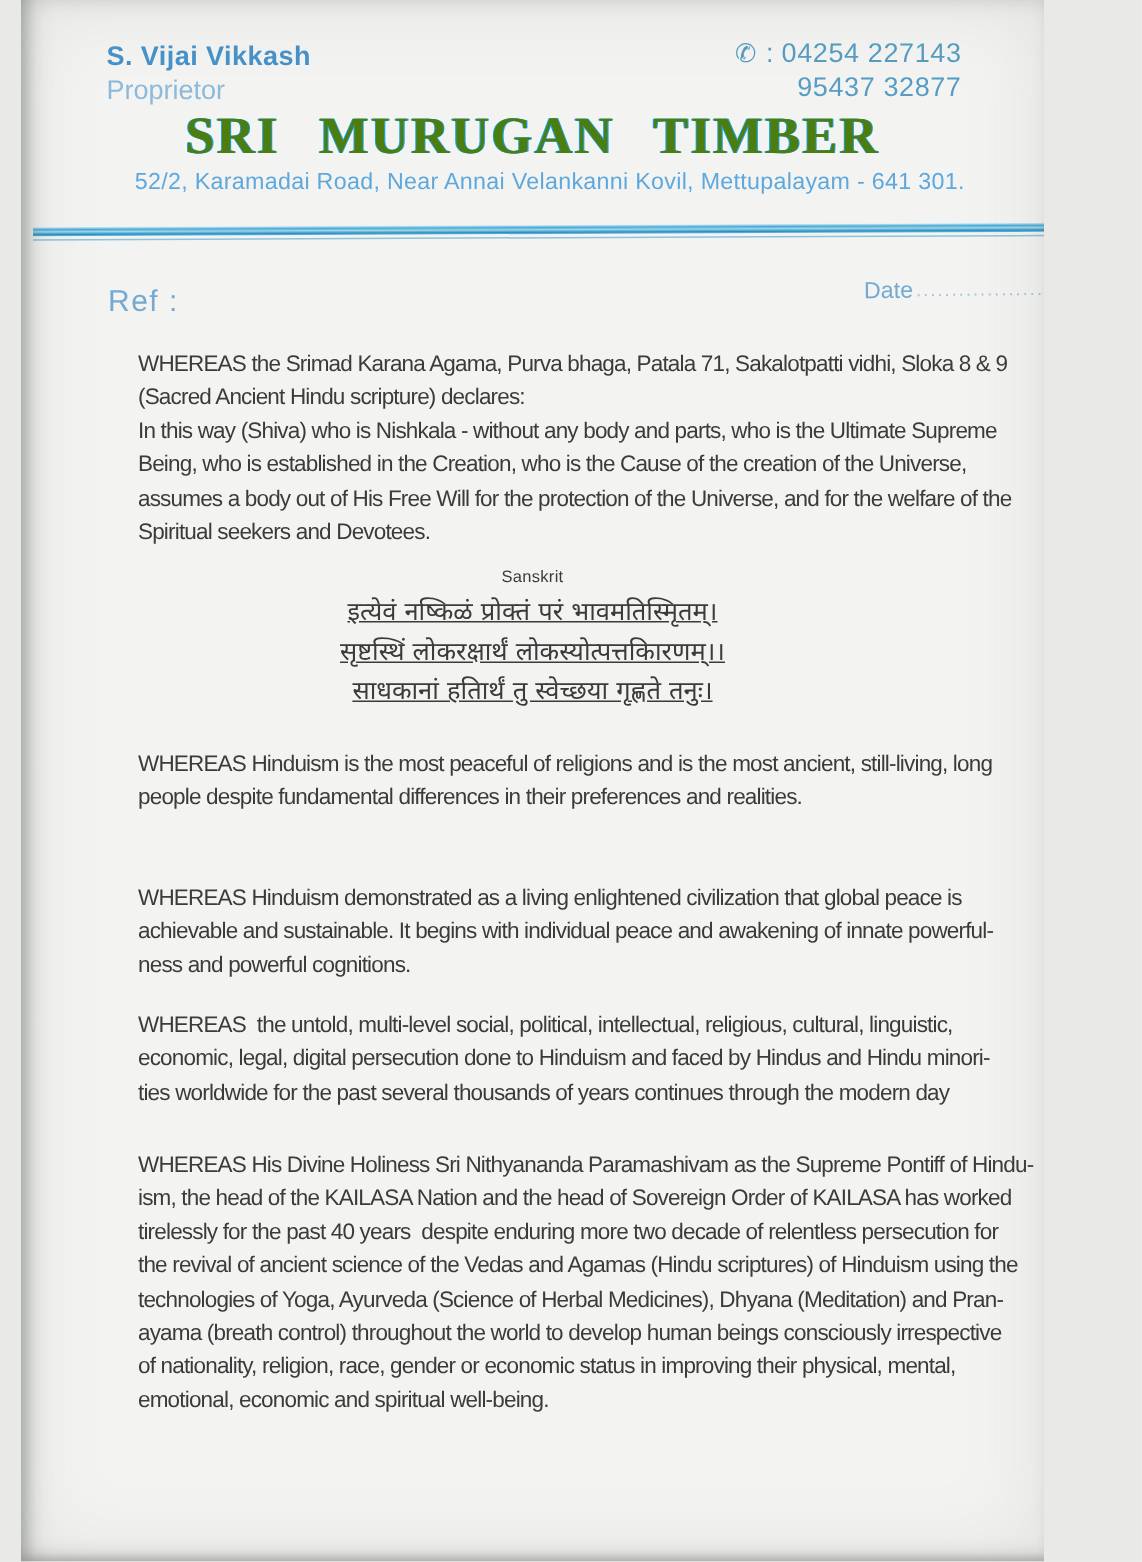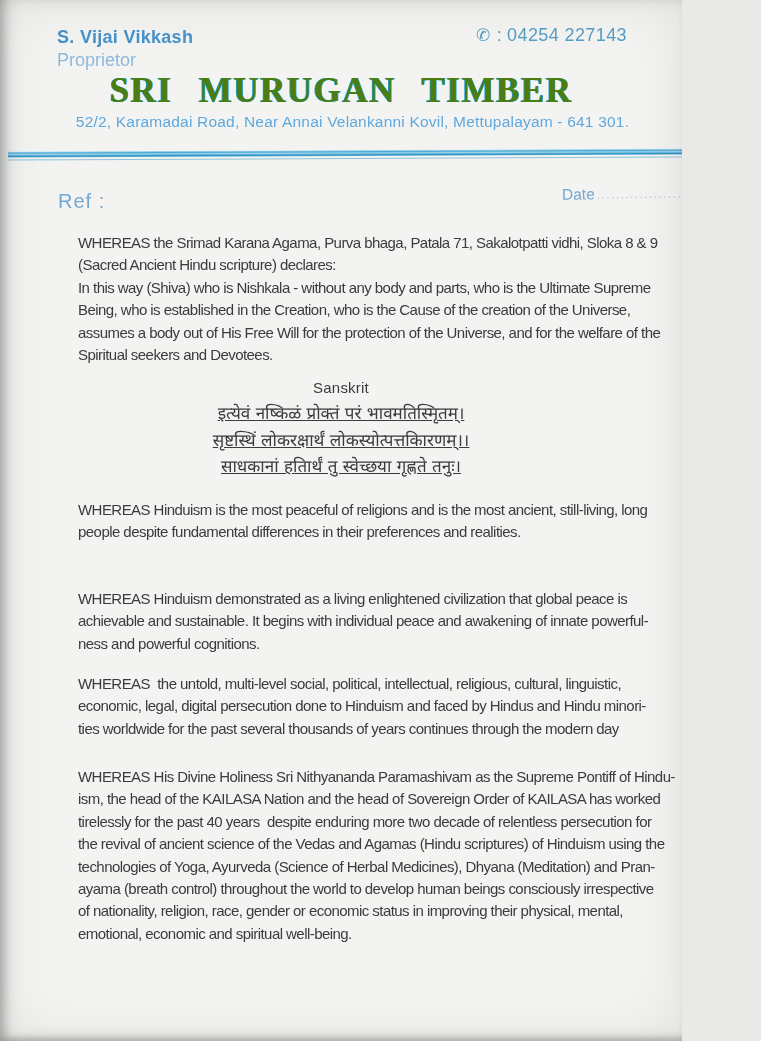--- a/index.html
+++ b/index.html
@@ -7,6 +7,7 @@
     position:relative;width:682px;height:1041px;overflow:hidden;
     background:#f3f4f1;
     font-family:"Liberation Sans","DejaVu Sans",sans-serif;
+    margin-left:14px;
   }
   
   .page::after{

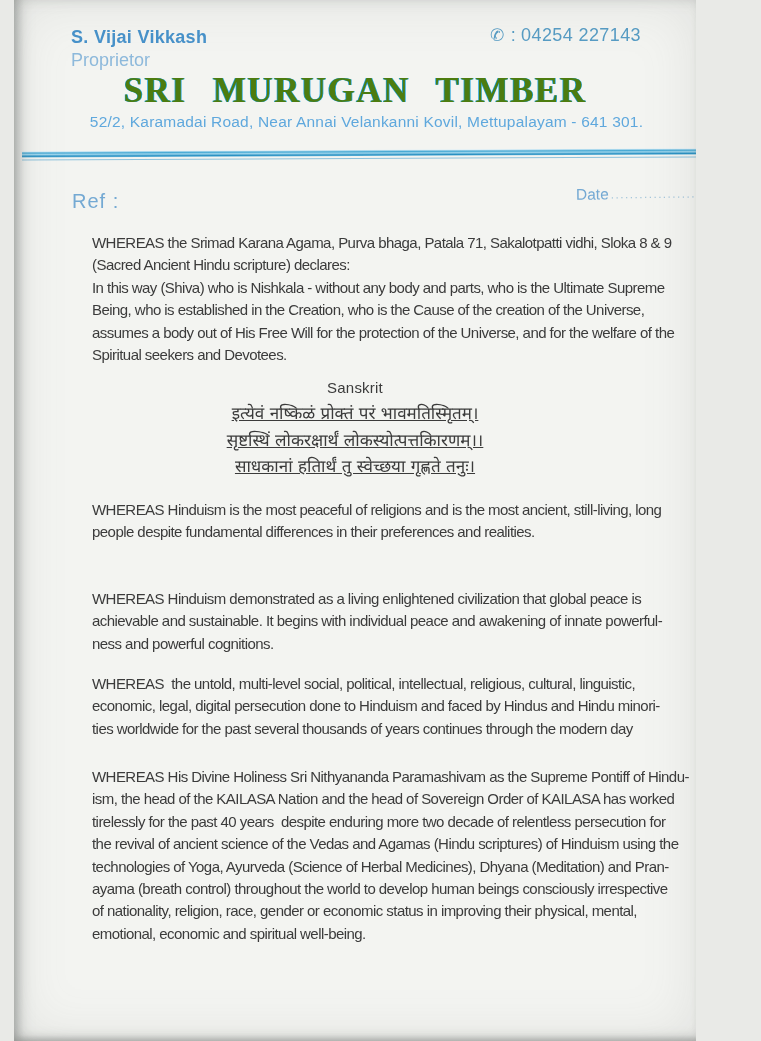--- a/index.html
+++ b/index.html
@@ -71,6 +71,7 @@
 
   <div class="phones">
     <div><span class="phone-icon">✆</span><span class="phone-colon">:</span><span>04254 227143</span></div>
+    <div>95437 32877</div>
   </div>
 
   <div class="company">SRI MURUGAN TIMBER</div>

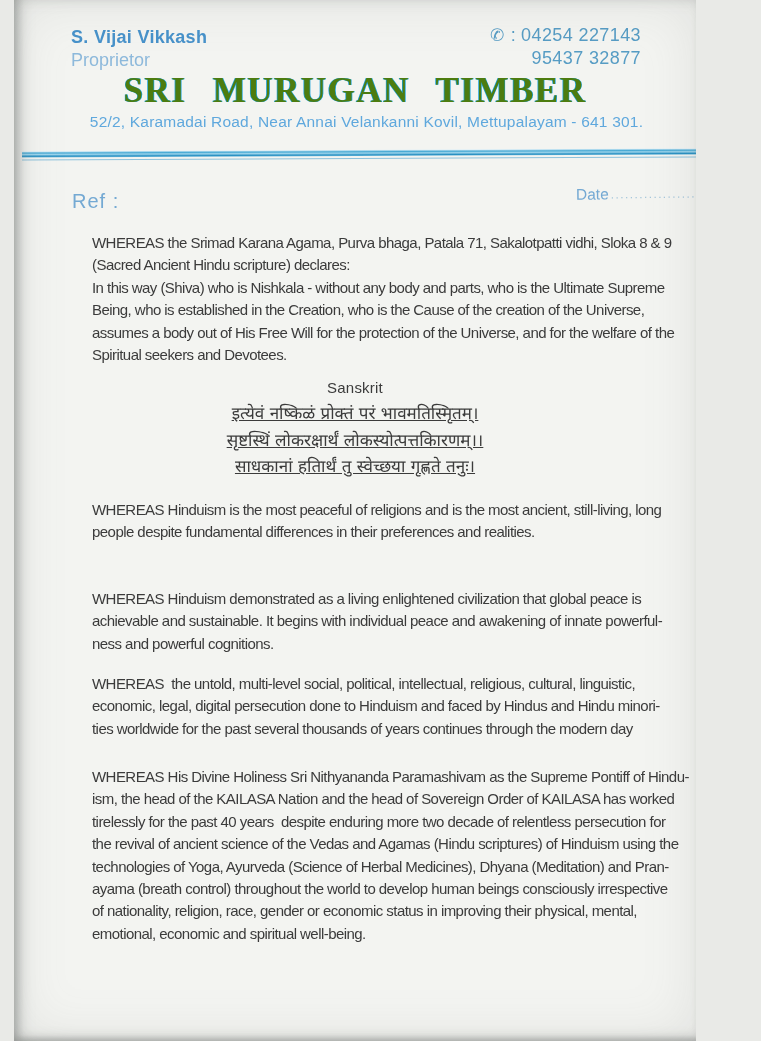--- a/index.html
+++ b/index.html
@@ -55,7 +55,7 @@
   #para-3{top:673px;}
   #para-4{top:766px;}
   .sanskrit-block{position:absolute;left:0;right:0;top:379px;text-align:center;color:#3b3b3b;}
-  .sanskrit-heading{font-size:15px;letter-spacing:.2px;}
+  .sanskrit-heading{font-size:11px;letter-spacing:.2px;}
   #sanskrit-lines{margin-top:4px;}
   .sanskrit-line{font-family:"DejaVu Sans",sans-serif;font-size:17px;line-height:26.5px;text-decoration:underline;}
 </style>

